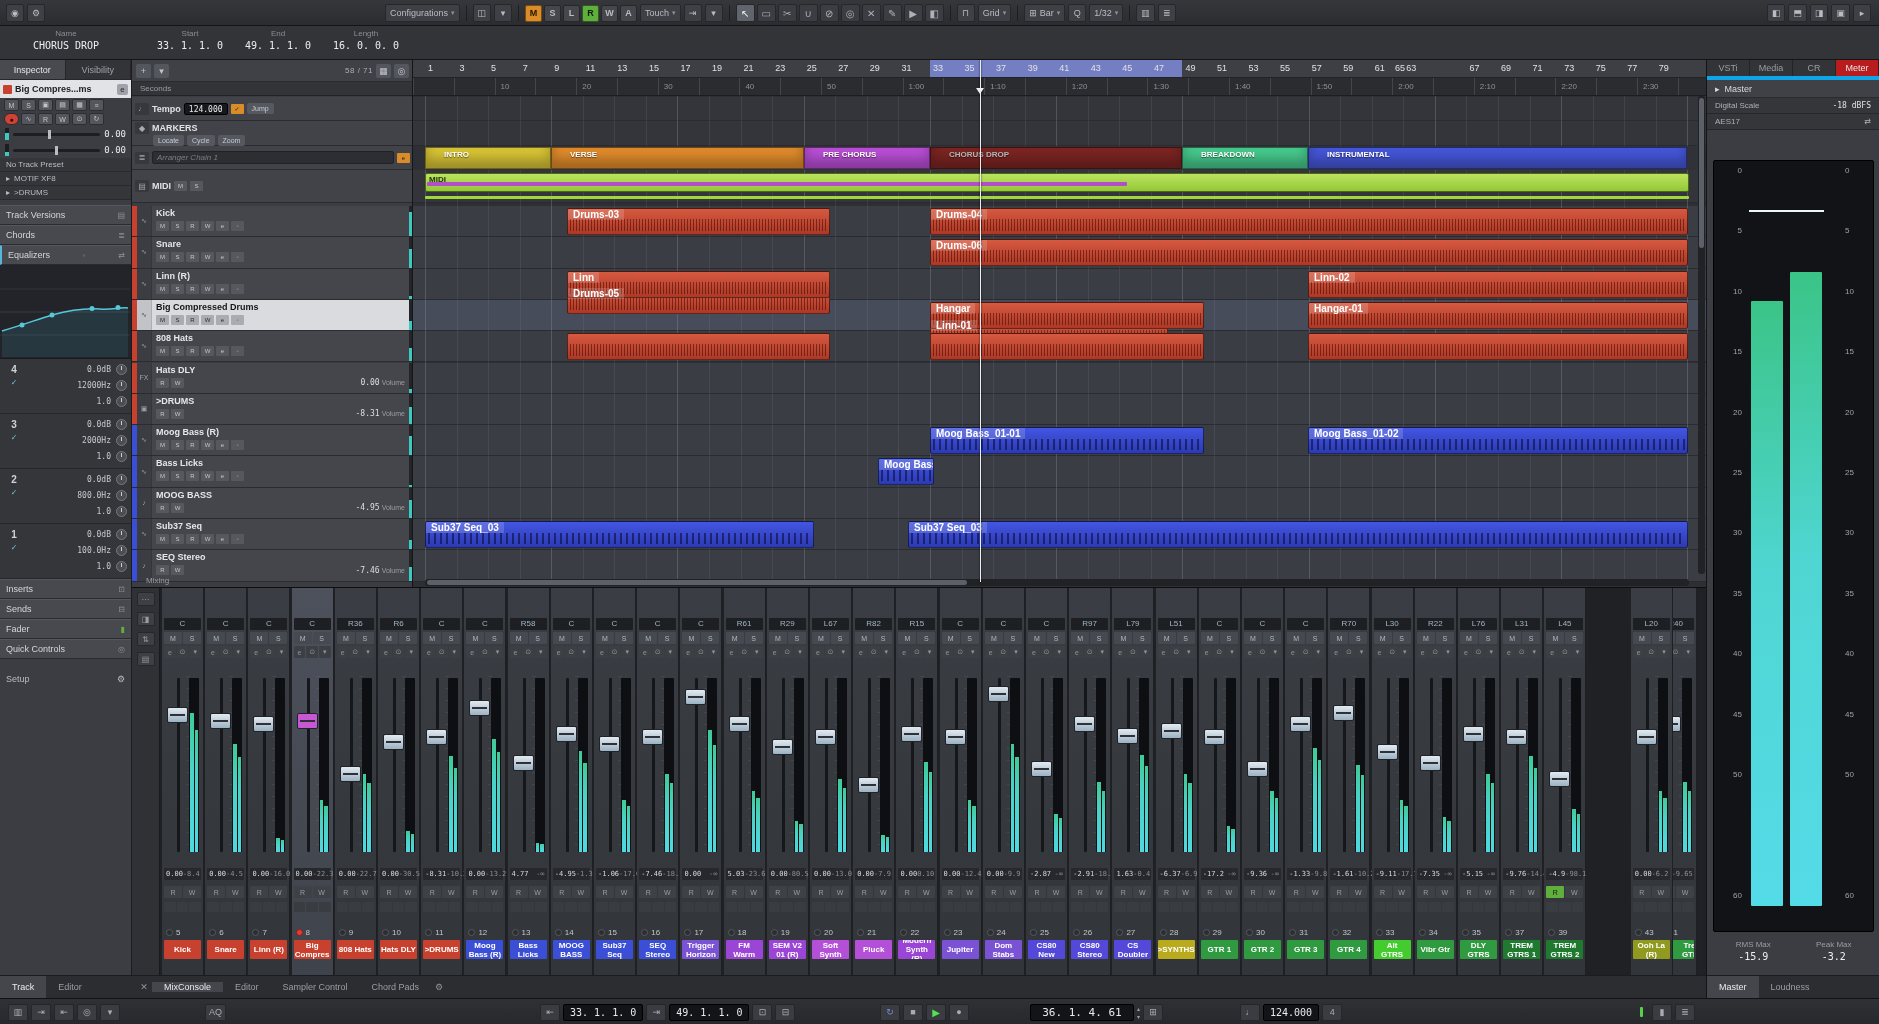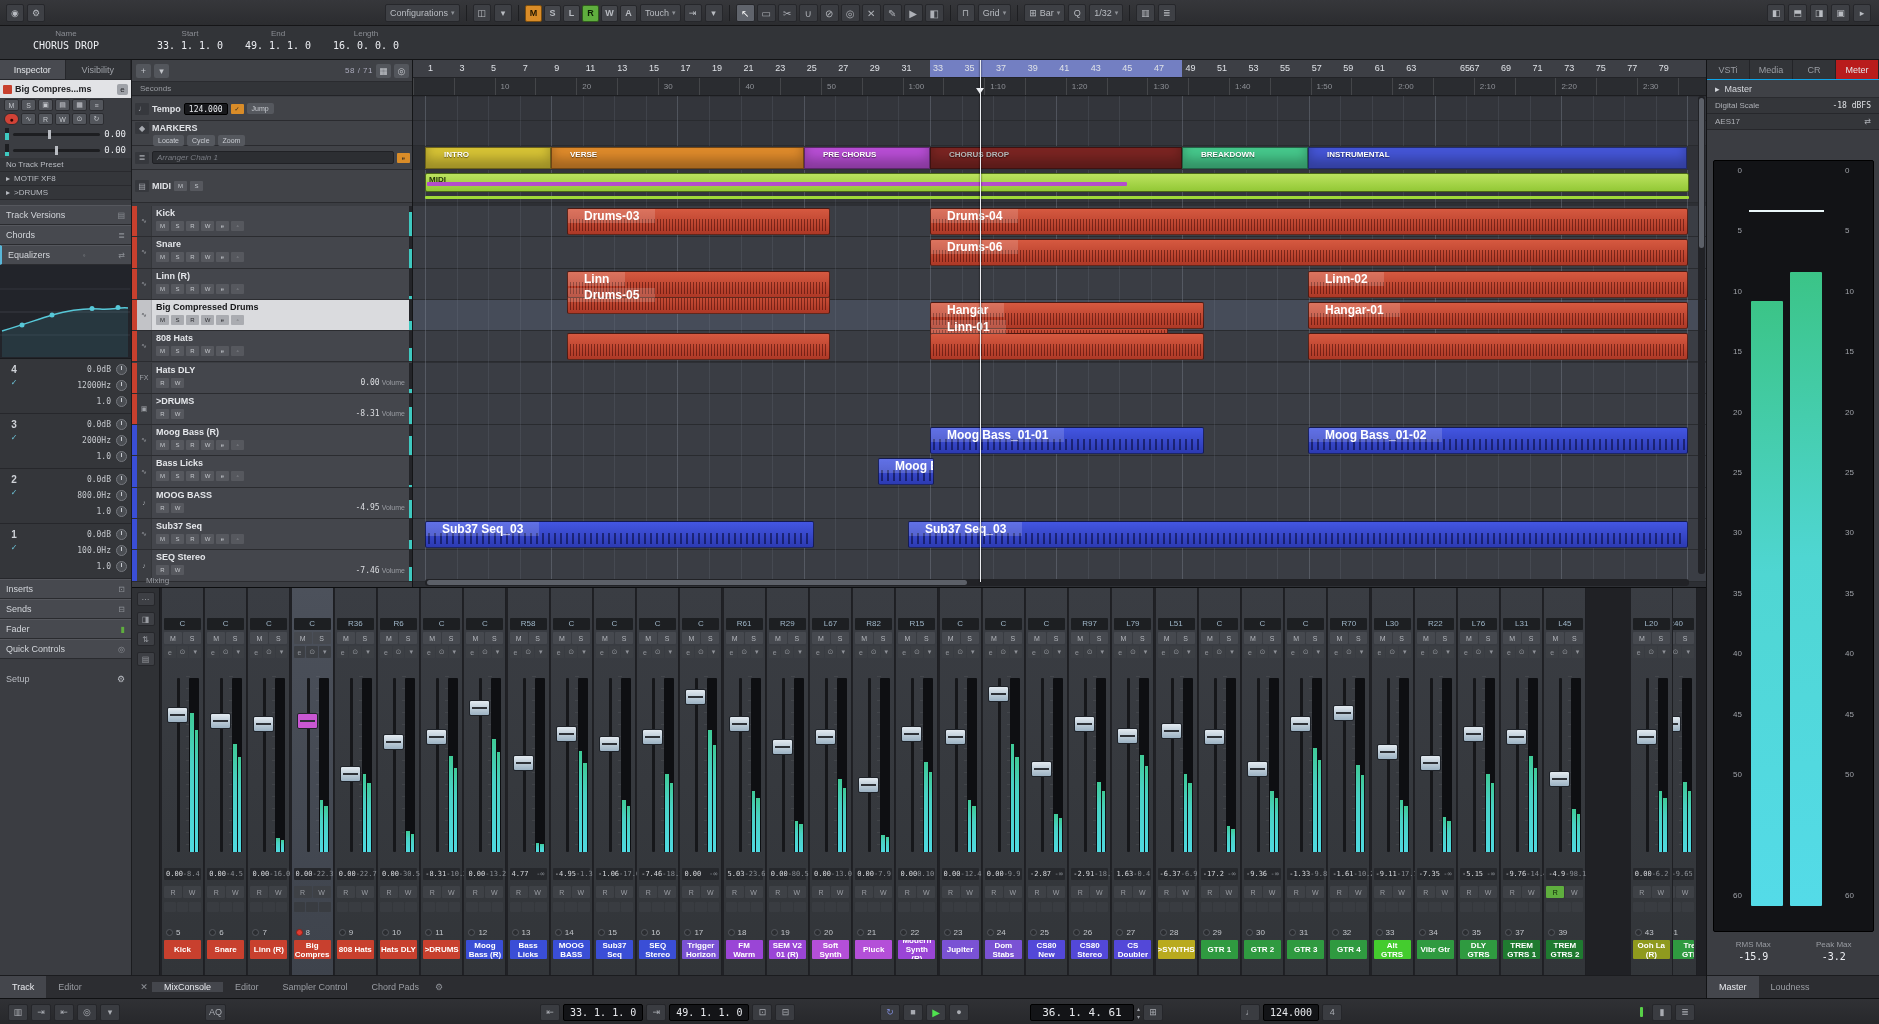--- a/index.html
+++ b/index.html
@@ -860,7 +860,7 @@
         <span class="bar-num" style="left: 930.24px;">59</span>
         <span class="bar-num" style="left: 961.8px;">61</span>
         <span class="bar-num" style="left: 993.36px;">63</span>
-        <span class="bar-num" style="left: 1047px; text-align: right;">65</span>
+        <span class="bar-num" style="left: 982px; text-align: right;">65</span>
         <span class="bar-num" style="left: 1056.48px;">67</span>
         <span class="bar-num" style="left: 1088.04px;">69</span>
         <span class="bar-num" style="left: 1119.6px;">71</span>

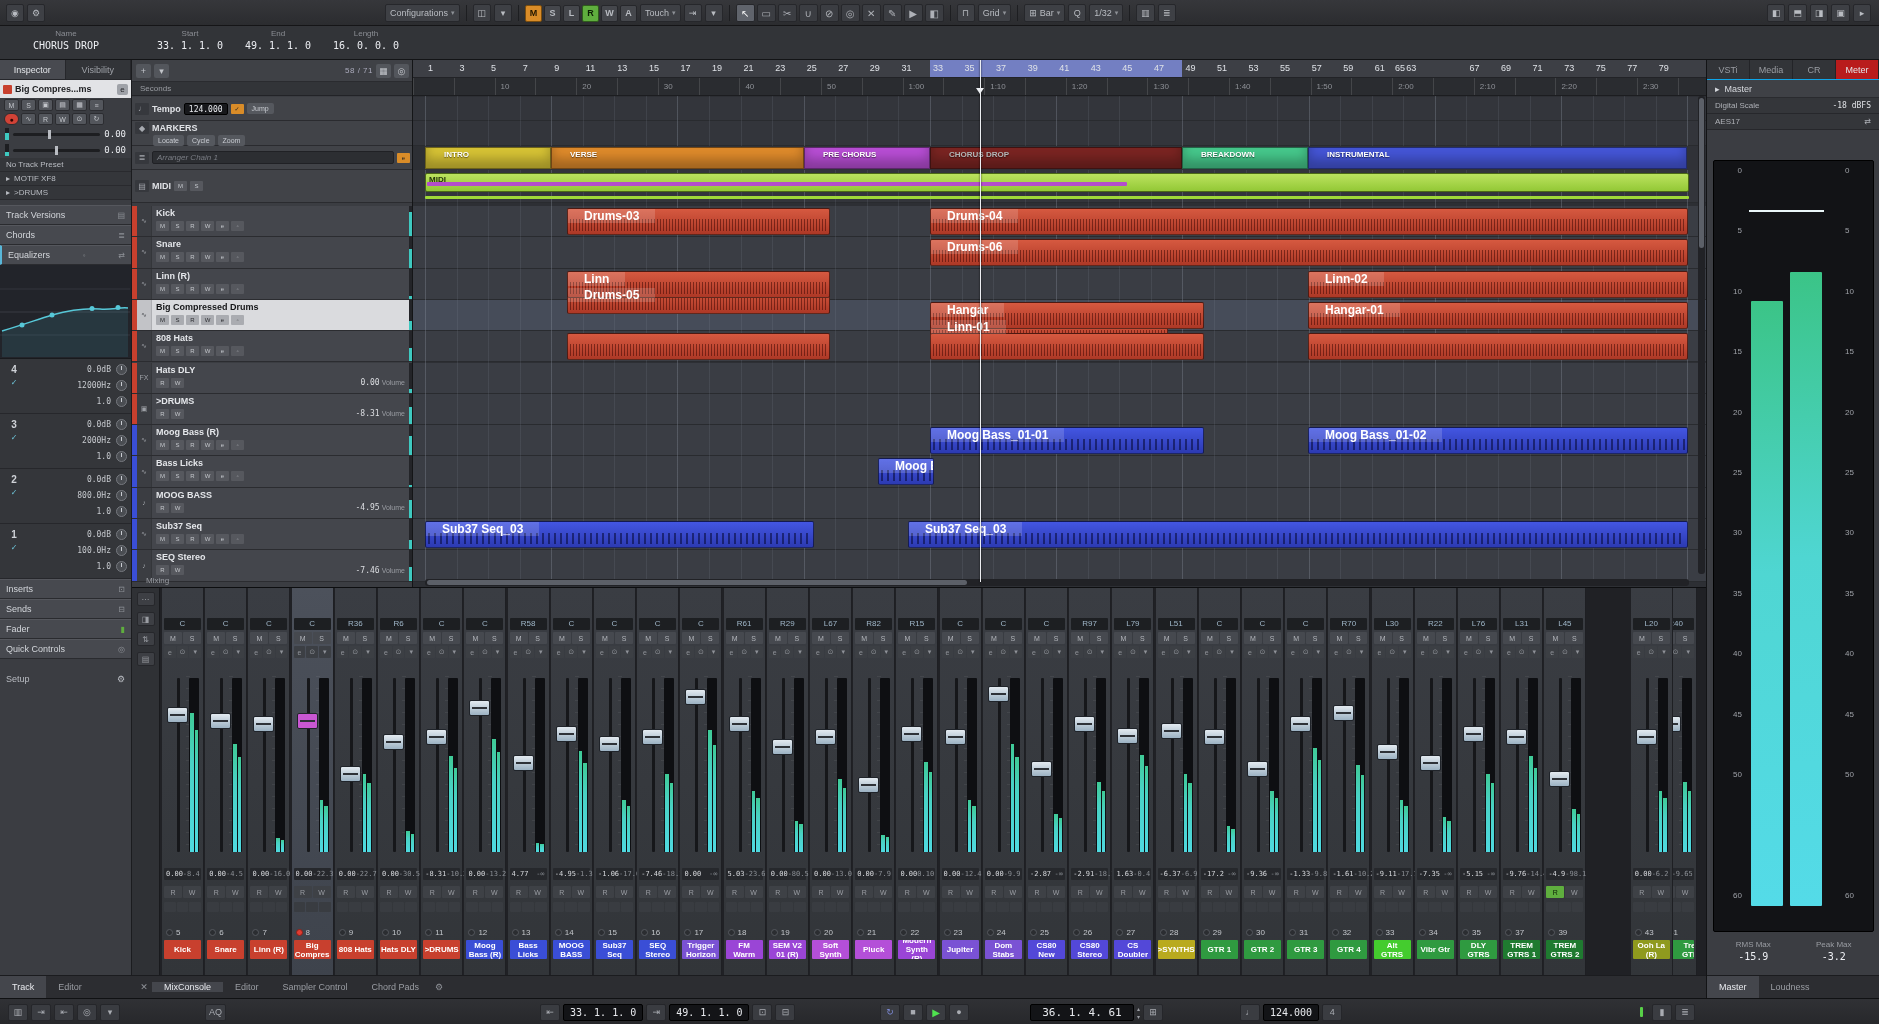--- a/index.html
+++ b/index.html
@@ -164,7 +164,7 @@
 
 
 #rightpanel{position:absolute;left:1706px;top:60px;width:173px;height:938px;background:#3b3d42;border-left:1px solid #131416}
-.rtabs{height:20px;display:flex;border-bottom:1px solid #0ea5e9}
+.rtabs{height:20px;display:flex;border-bottom:4px solid #0ea5e9}
 .rtab{flex:1;display:flex;align-items:center;justify-content:center;font-size:9px;color:#9a9da3;background:#323438;border-right:1px solid #232428}
 .rtab.act{background:#b91c1c;color:#e3e5e9}
 #master-row{height:18px;display:flex;align-items:center;gap:5px;padding:0 8px;background:#3f4146;border-bottom:1px solid #2a2b2f;font-size:9px;color:#d6d9de}

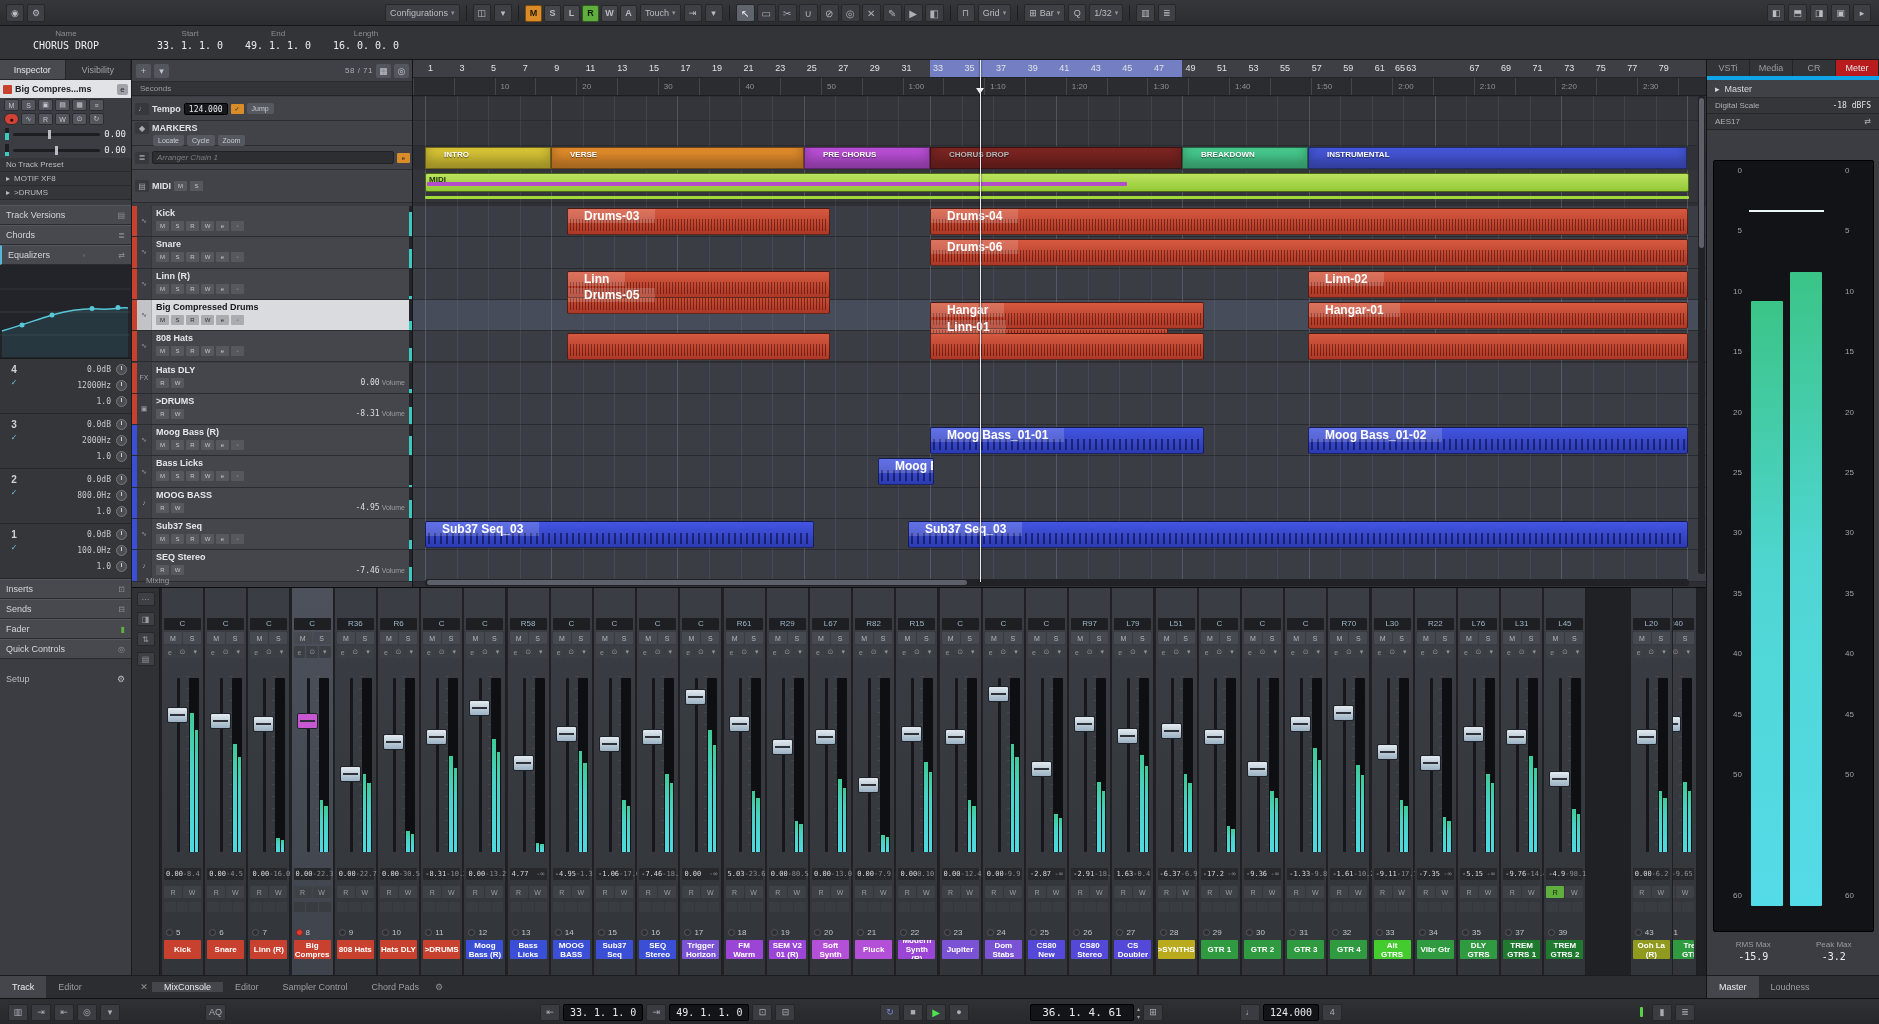--- a/index.html
+++ b/index.html
@@ -120,7 +120,7 @@
 .clip.bass{background:linear-gradient(#4356e2,#2c3ab2)}
 .clip.bass::after{content:"";position:absolute;left:2px;right:2px;top:11px;bottom:3px;
   background:repeating-linear-gradient(90deg,rgba(9,13,64,.6) 0 2px,transparent 2px 6px)}
-.clip span{position:relative;z-index:2;font-size:12px;color:#fff;padding:0 16px;font-weight:bold;display:block;background:rgba(255,255,255,.16);width:max-content;max-width:100%;white-space:nowrap}
+.clip span{position:relative;z-index:2;font-size:10px;color:#fff;padding:0 5px;font-weight:bold;display:block;background:rgba(255,255,255,.16);width:max-content;max-width:100%;white-space:nowrap}
 #playhead{position:absolute;left:567px;top:0;width:1px;height:522px;background:#eceef2;box-shadow:0 0 2px #000;z-index:6}
 #playhead::before{content:"";position:absolute;left:-4px;top:28px;border-left:4px solid transparent;border-right:4px solid transparent;border-top:6px solid #eceef2}
 #arr-h{position:absolute;left:12px;bottom:1px;height:7px;width:1264px;background:#212226;border-radius:3px}

